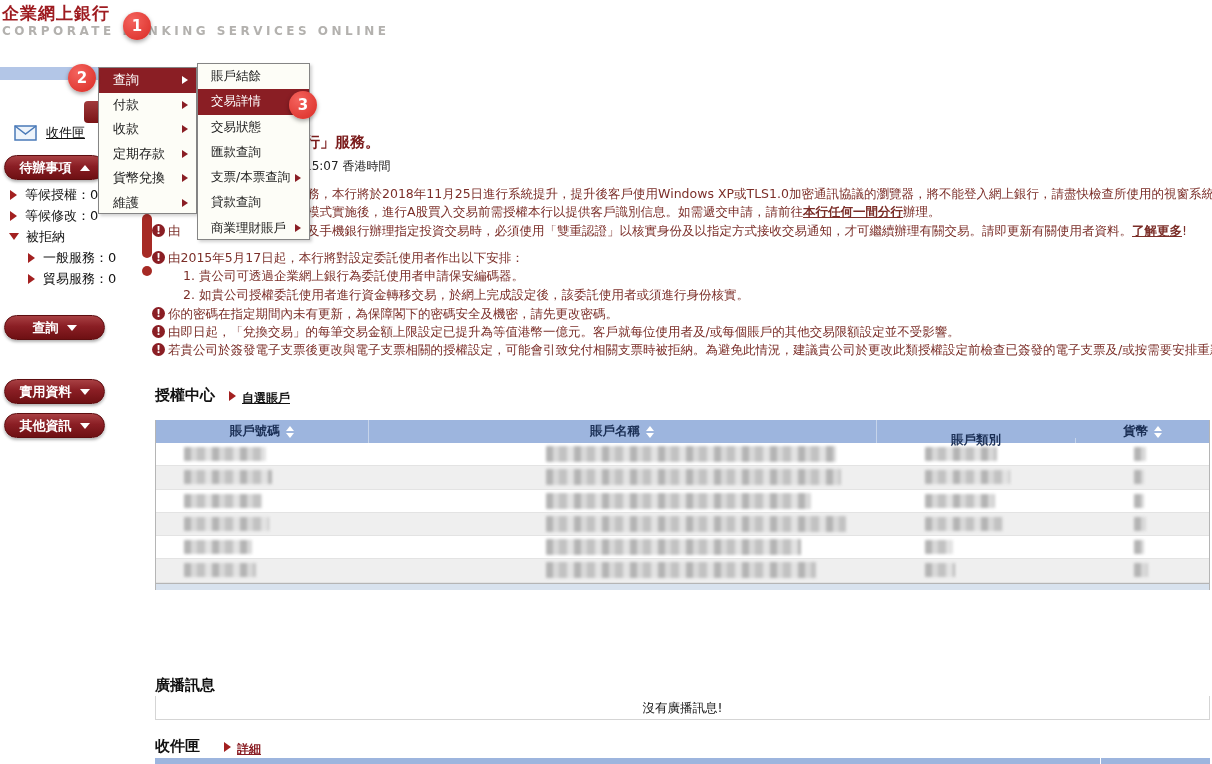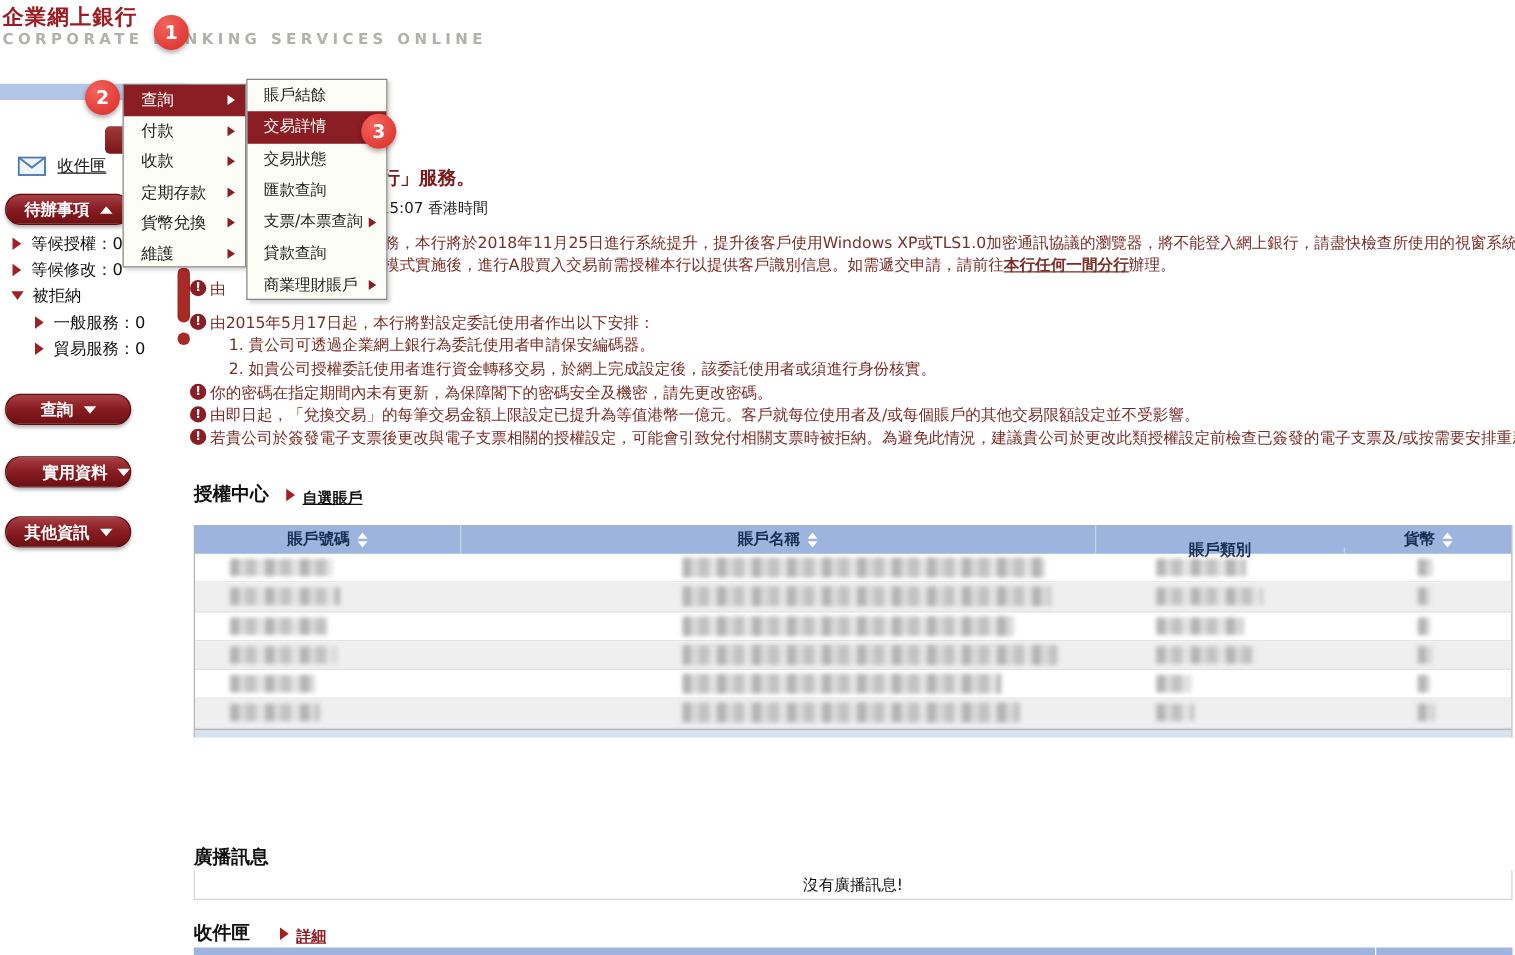--- a/index.html
+++ b/index.html
@@ -232,6 +232,7 @@
       <div class="notice" style="top: 223px; left: 0px; width: 1212px;">
         <span class="n-icon">!</span>
         <span class="n-frag" style="left: 168px;"><span>由</span></span>
+        <span class="n-frag" style="left: 307px;"><span>及手機銀行辦理指定投資交易時，必須使用「雙重認證」以核實身份及以指定方式接收交易通知，才可繼續辦理有關交易。請即更新有關使用者資料。</span><span class="n-link">了解更多</span><span>!</span></span>
       </div>
       <div class="notice" style="top: 250px; left: 0px; width: 1212px;">
         <span class="n-icon">!</span>

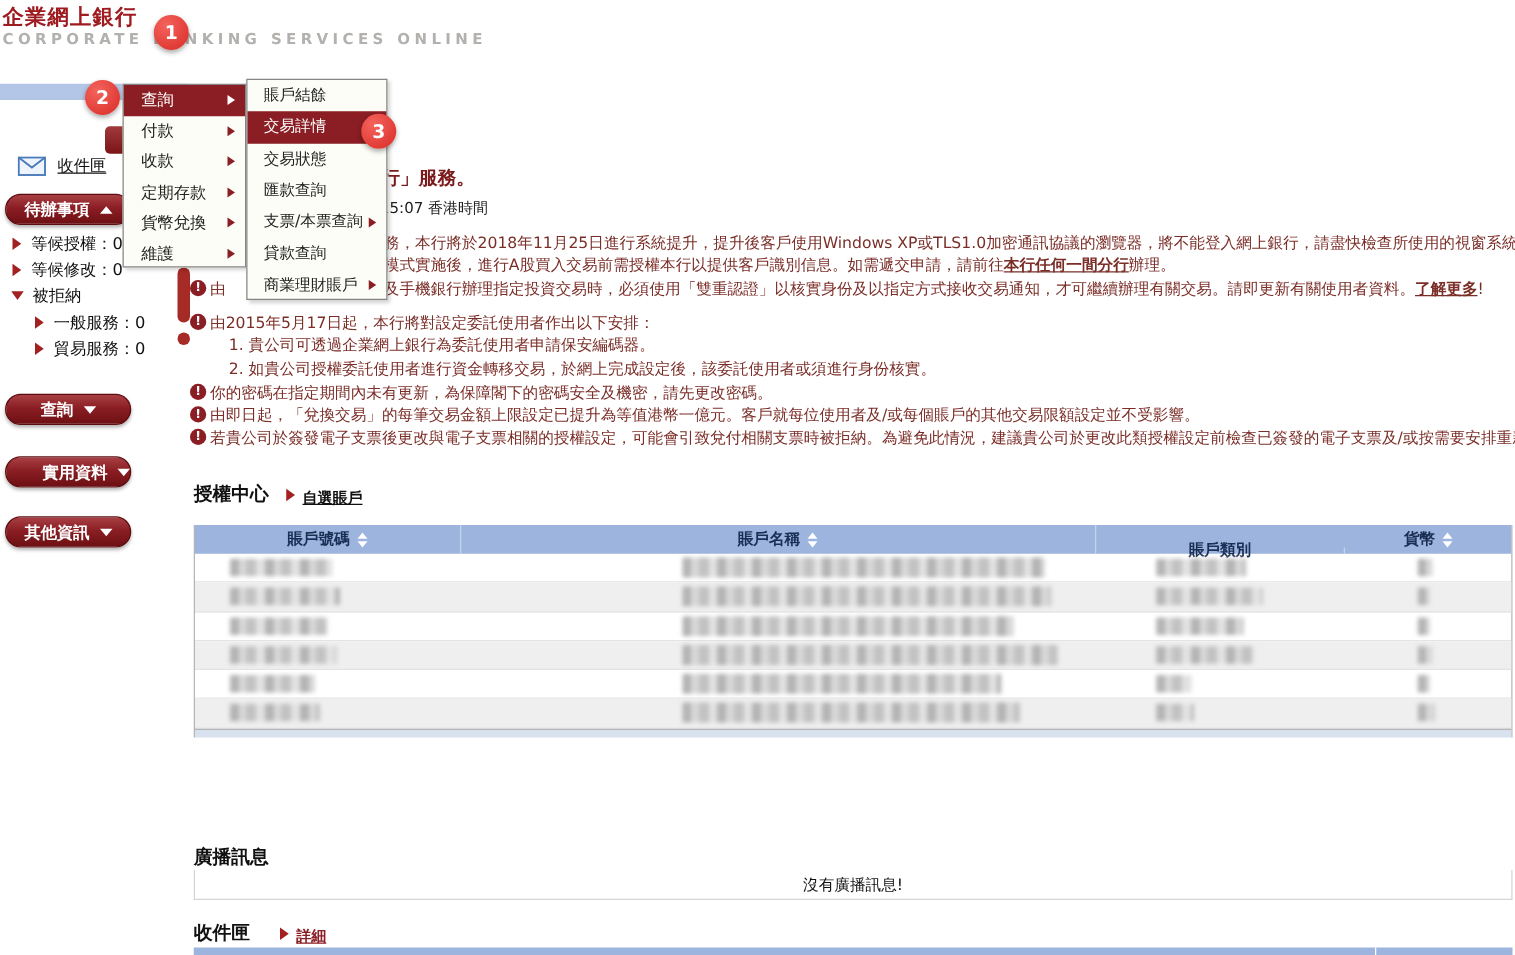--- a/index.html
+++ b/index.html
@@ -51,7 +51,7 @@
   .pill .lbl { color:#fff; font-weight:bold; font-size:13px; }
   .caret-up-w { width:0; height:0; border-left:5px solid transparent; border-right:5px solid transparent; border-bottom:6px solid #fff; }
   .caret-down-w { width:0; height:0; border-left:5px solid transparent; border-right:5px solid transparent; border-top:6px solid #fff; }
-  #pill-todo { top:155px; } #pill-query { top:315px; } #pill-useful { top:365px;justify-content:flex-end; } #pill-other { top:413px; }
+  #pill-todo { top:155px; } #pill-query { top:315px; } #pill-useful { top:379px; } #pill-other { top:413px; }
   #todo-tree { position:absolute; left:0; top:184px; width:150px; z-index:3; }
   .tree-item { display:flex; align-items:center; height:21px; cursor:pointer; }
   .tree-item .txt { font-size:13px; color:#111; }

